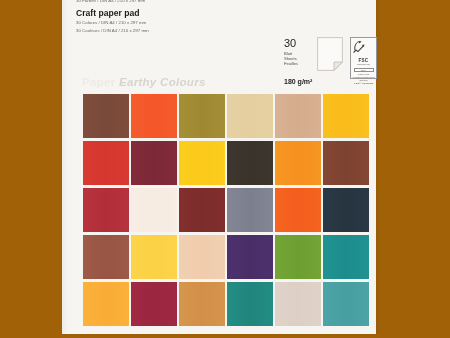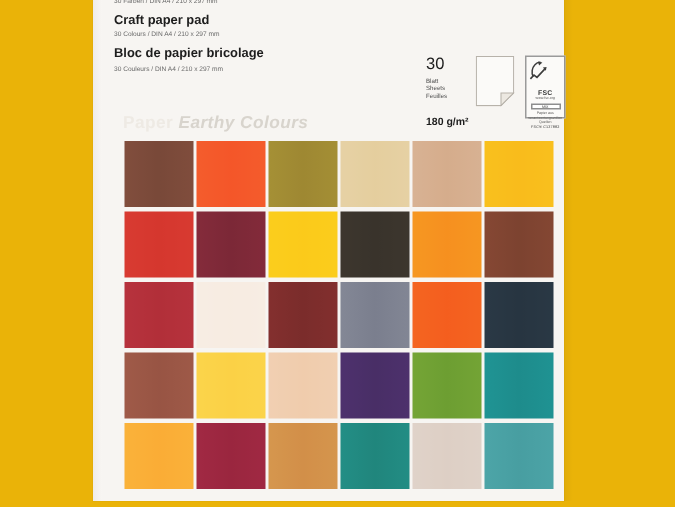--- a/index.html
+++ b/index.html
@@ -15,7 +15,7 @@
     position: relative;
     width: 450px;
     height: 338px;
-    background: #eab308;
+    background: #a16207;
     overflow: hidden;
   }
 

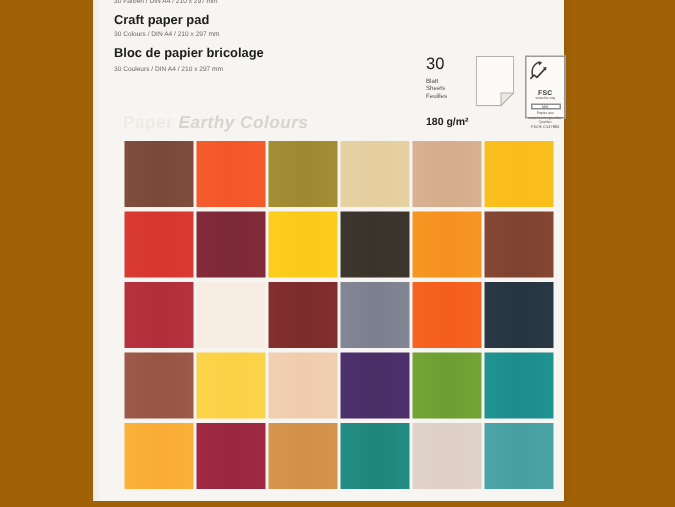--- a/index.html
+++ b/index.html
@@ -203,7 +203,6 @@
       <p class="subline">30 Farben / DIN A4 / 210 x 297 mm</p>
       <p class="title-main">Craft paper pad</p>
       <p class="subline">30 Colours / DIN A4 / 210 x 297 mm</p>
-      <p class="title-main">Bloc de papier bricolage</p>
       <p class="subline">30 Couleurs / DIN A4 / 210 x 297 mm</p>
     </div>
 

